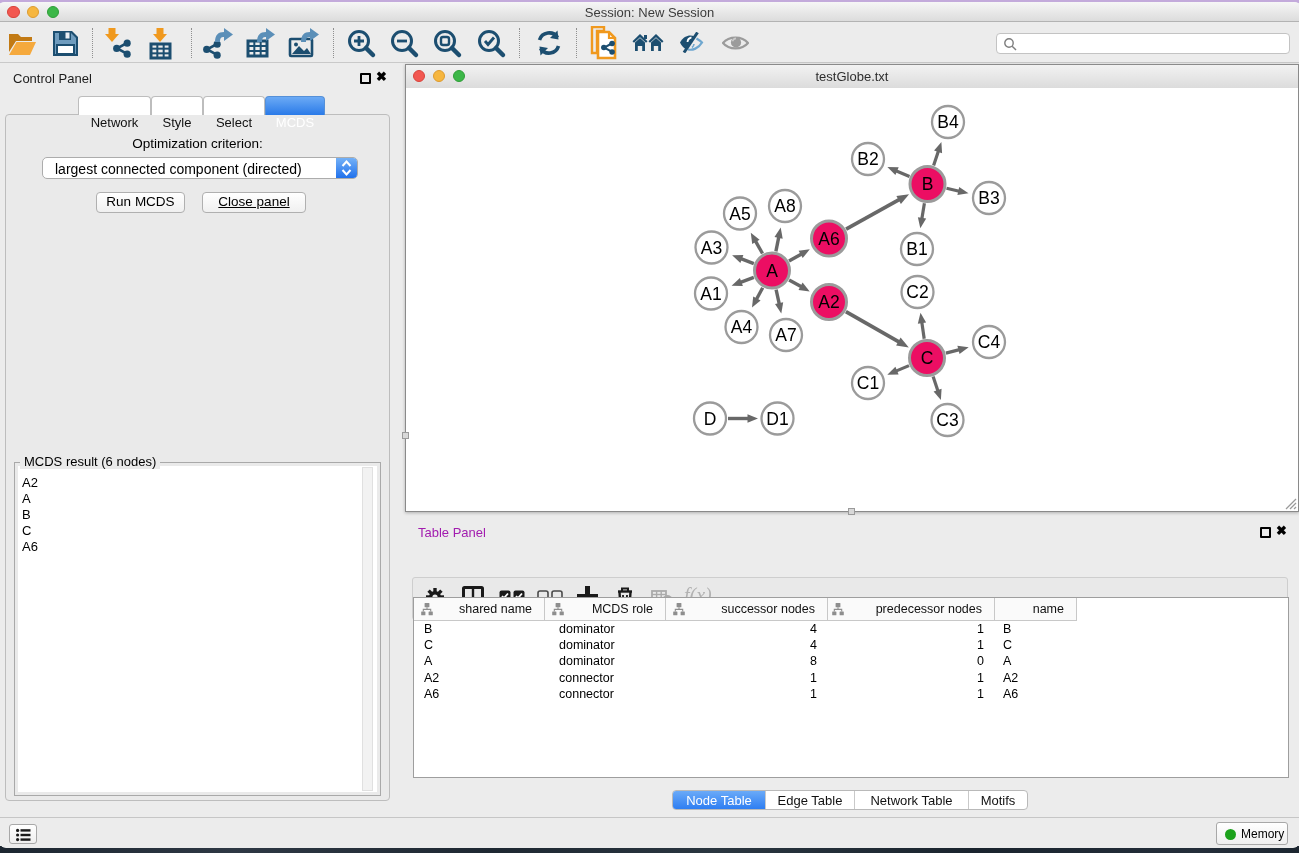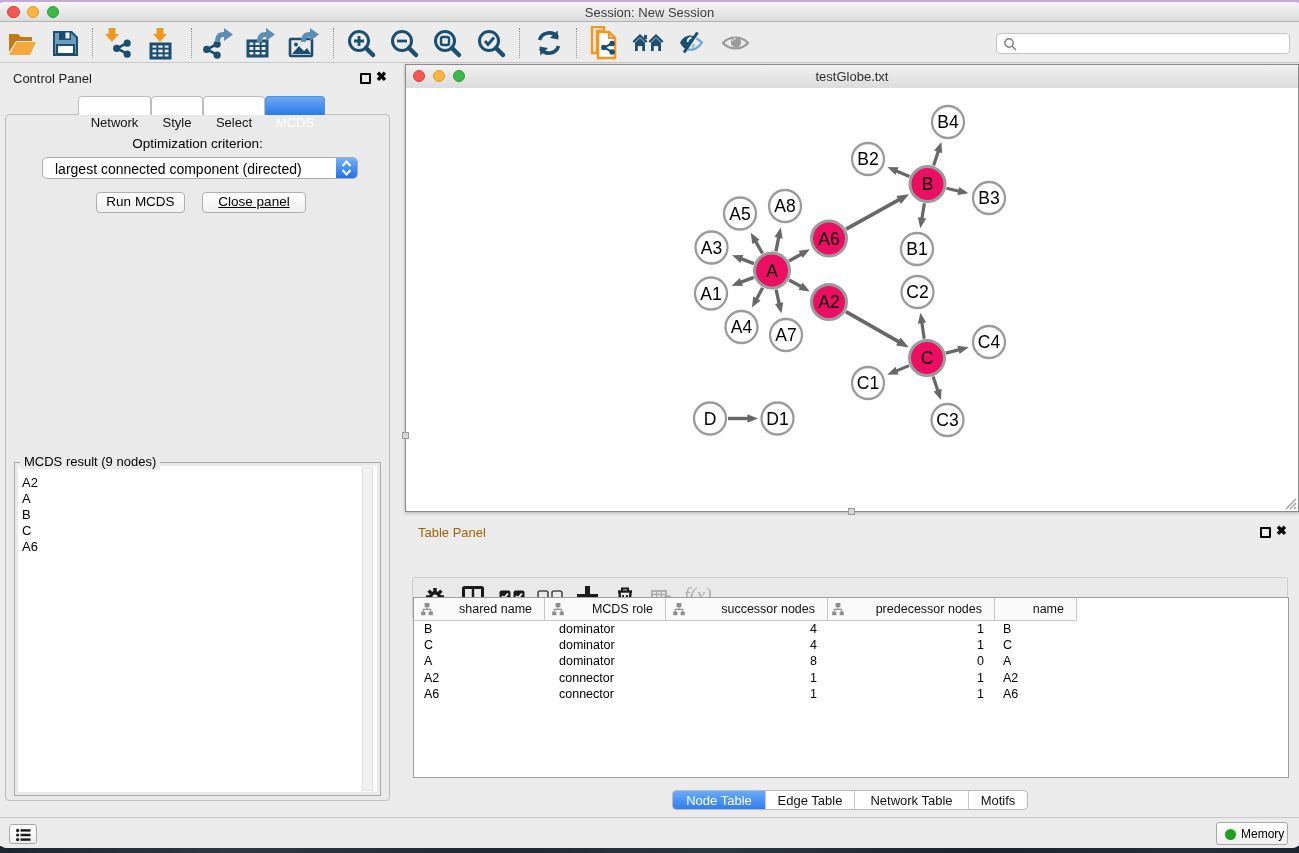--- a/index.html
+++ b/index.html
@@ -246,7 +246,7 @@
 <div class="btn" style="left:96px;top:192px;width:89px;">Run MCDS</div>
 <div class="btn" style="left:202px;top:192px;width:104px;text-decoration:underline;">Close panel</div>
 <div class="abs" id="groupbox"></div>
-<div class="abs" id="grouplabel">MCDS result (9 nodes)</div>
+<div class="abs" id="grouplabel">MCDS result (6 nodes)</div>
 <div class="abs" id="mcdslist">
   <div>A2</div>
     <div>A</div>

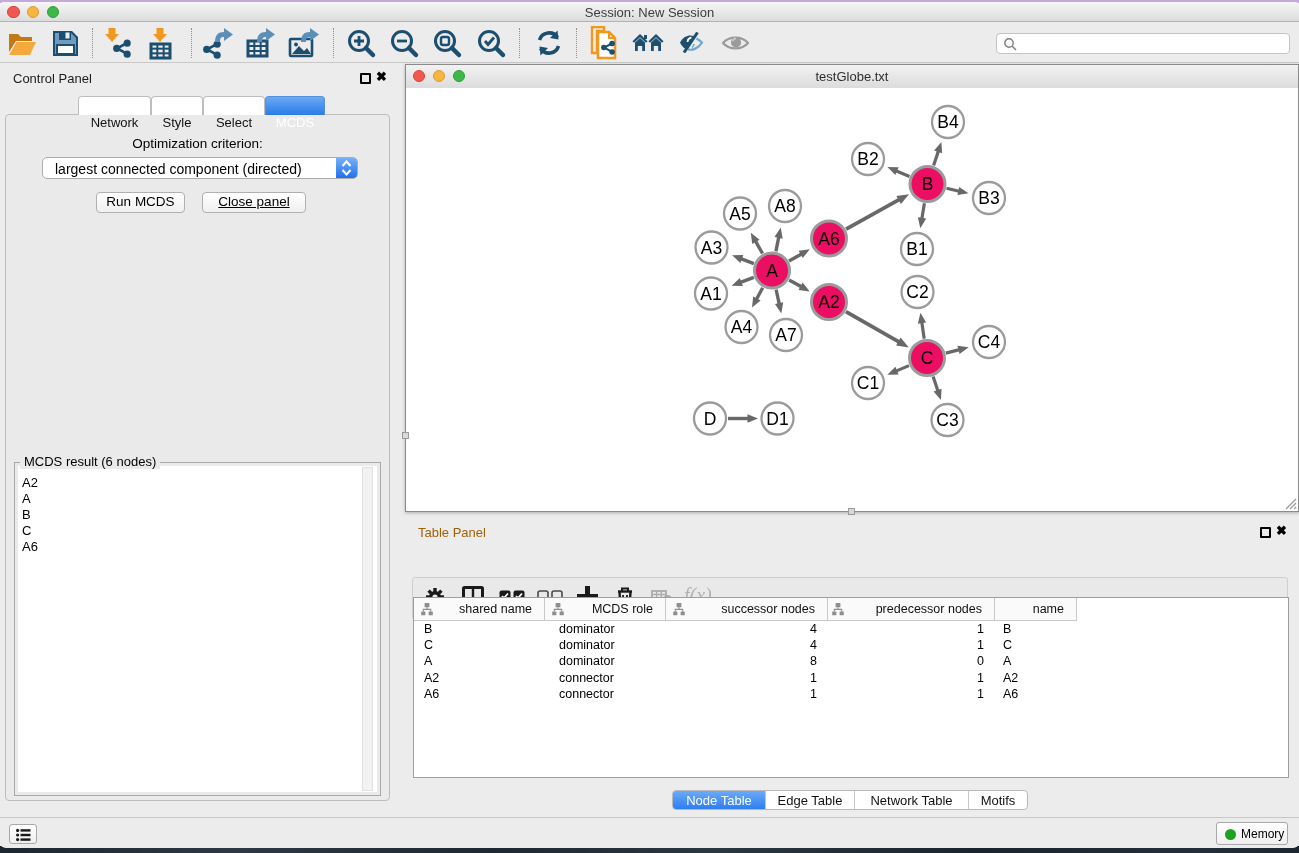--- a/index.html
+++ b/index.html
@@ -59,7 +59,7 @@
 #nw-canvas { position:absolute; left:0; top:23px; right:0; bottom:0; background:#fff; }
 
 
-#tp-title { left:418px; top:525px; font-size:13px; color:#a16207; }
+#tp-title { left:418px; top:525px; font-size:13px; color:#a21caf; }
 #tp-max { left:1260px; top:527px; width:11px; height:11px; border:2px solid #000; border-radius:1px; }
 #tp-close { left:1276px; top:523px; font-size:13px; font-weight:bold; color:#000; }
 #tp-toolbar { left:412px; top:553px; width:876px; height:43px; background:#e9e9e9;

